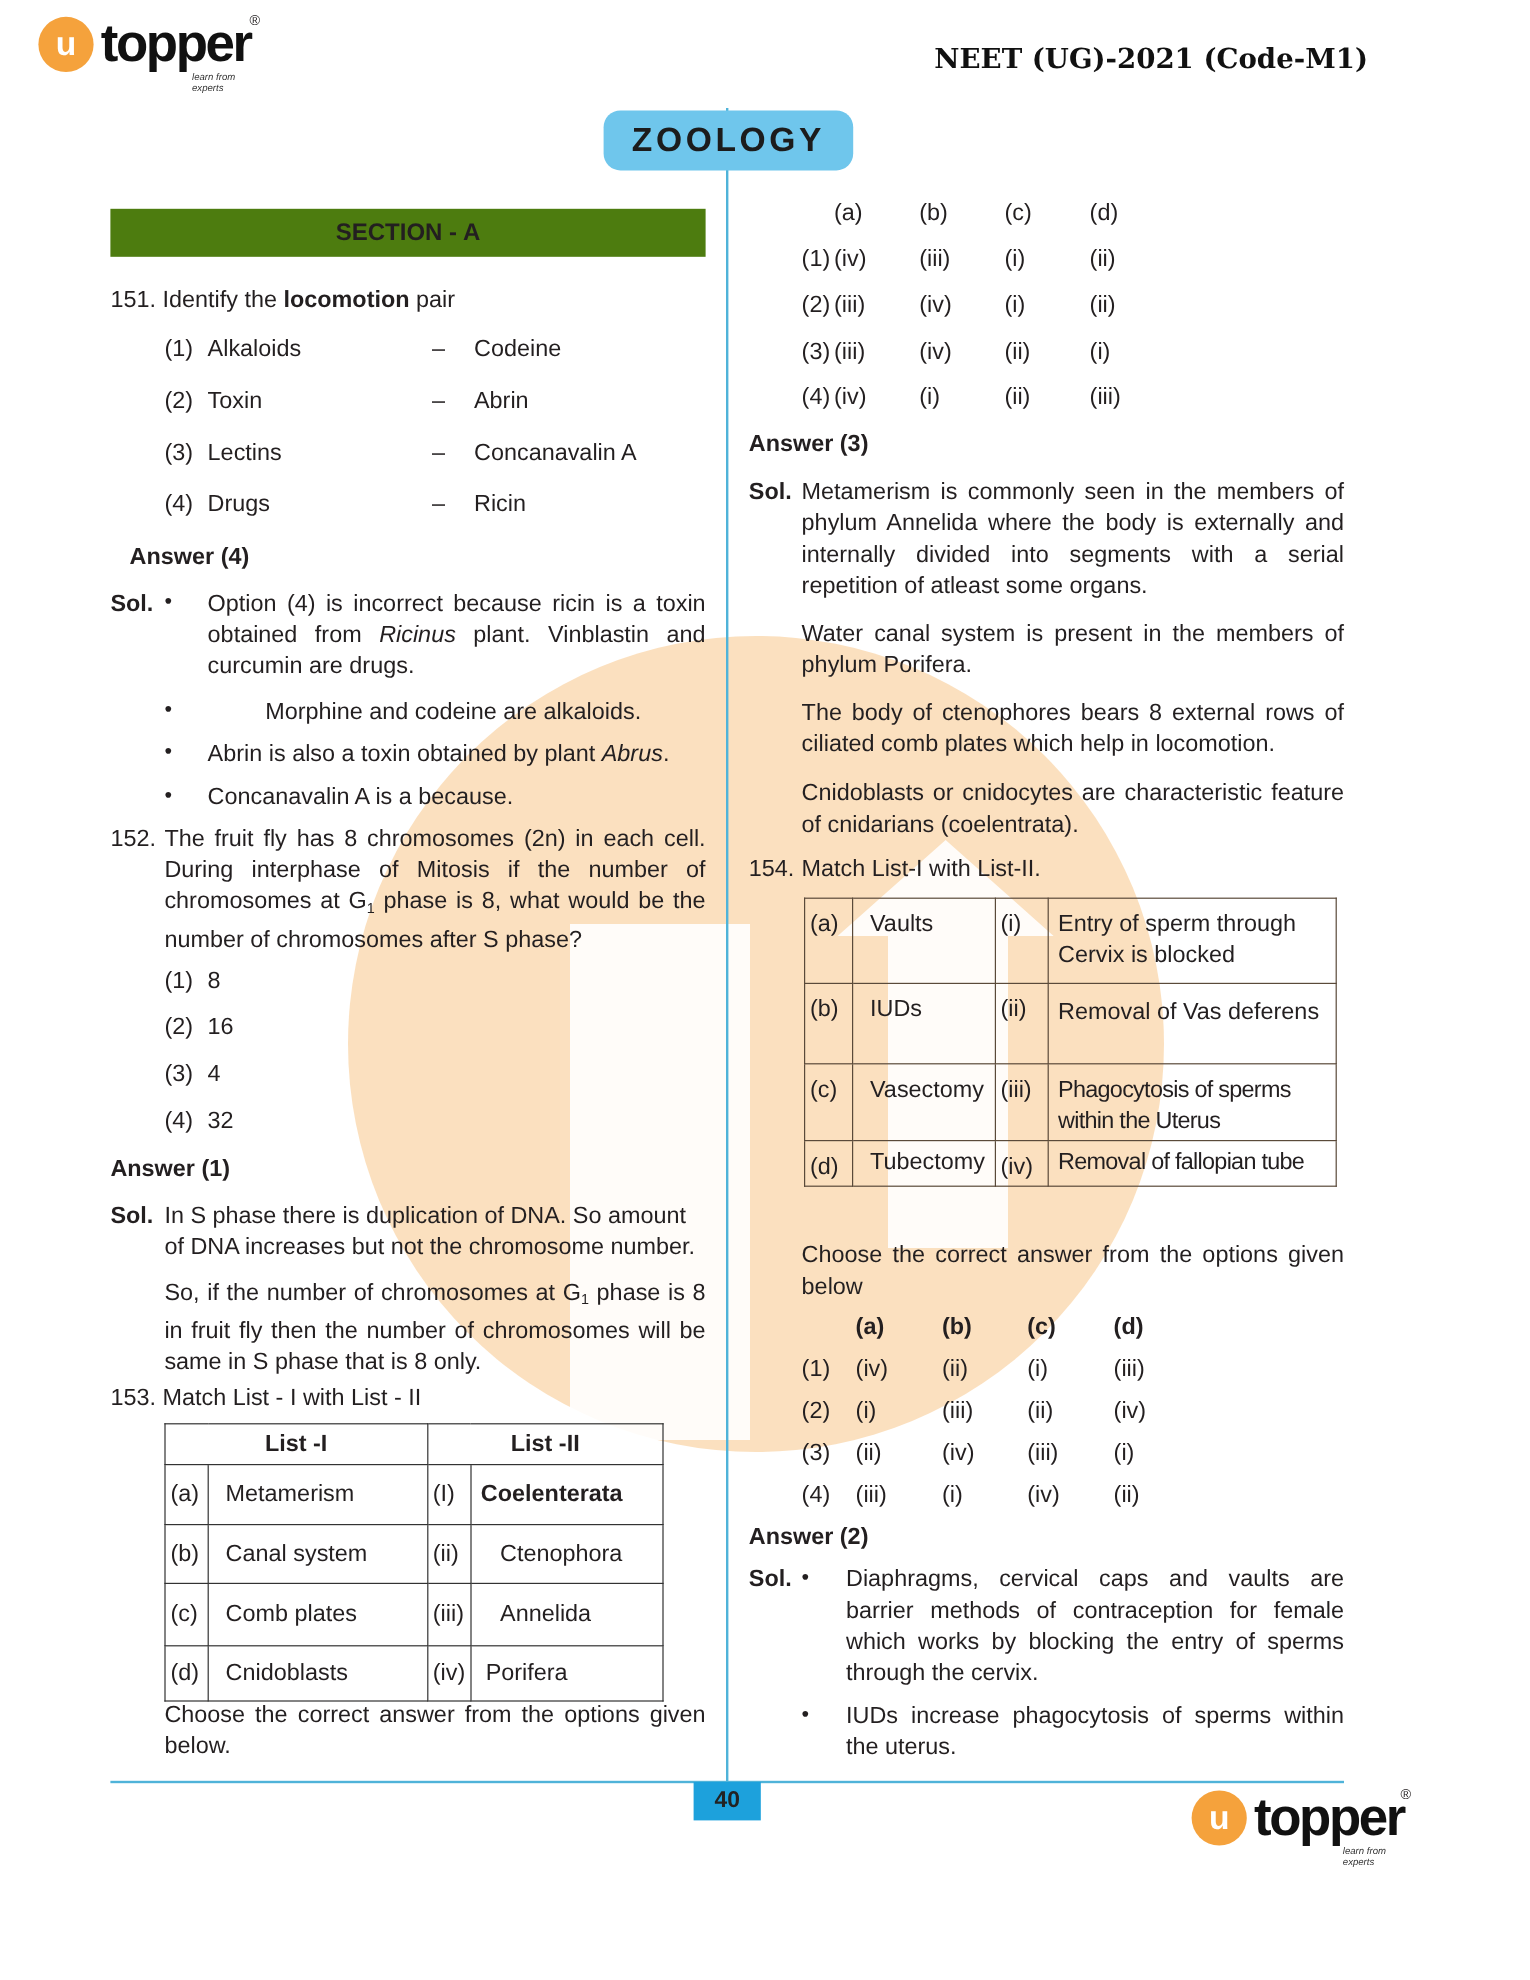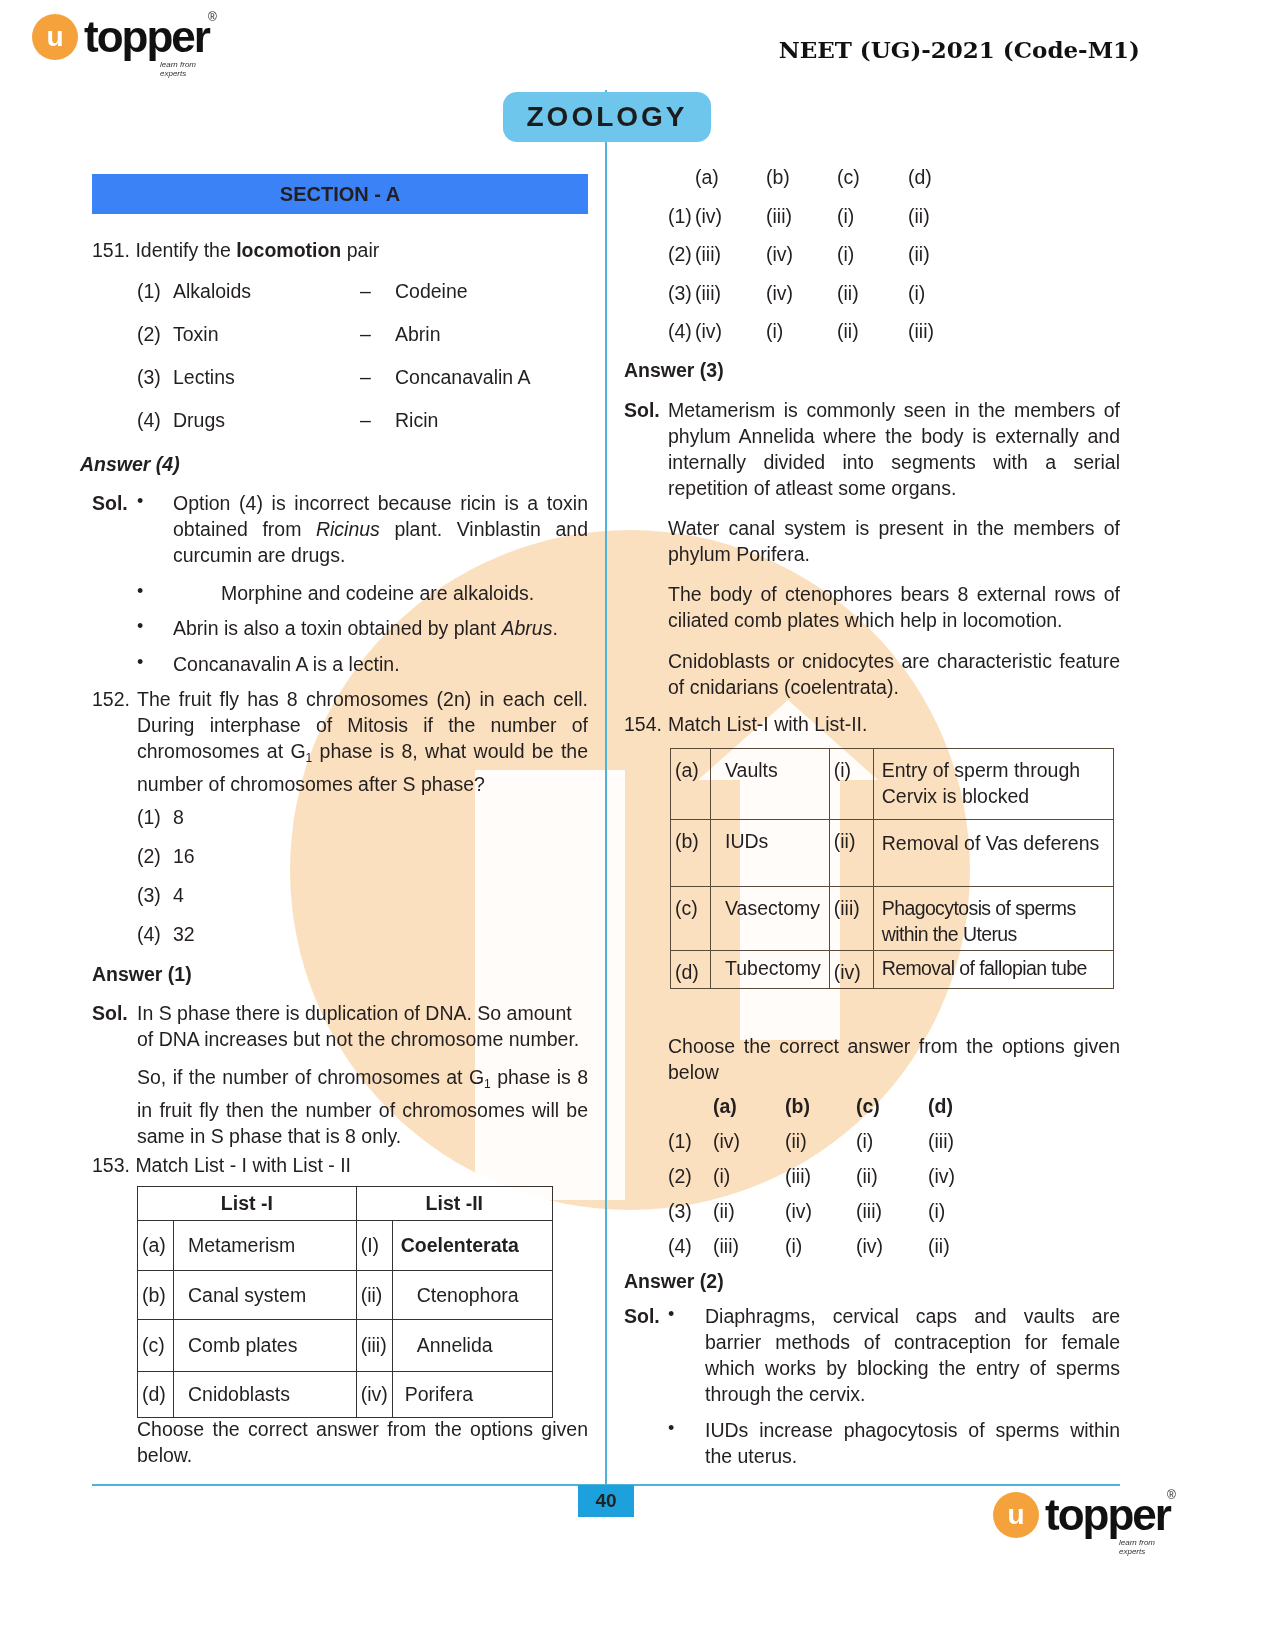--- a/index.html
+++ b/index.html
@@ -26,7 +26,7 @@
   .divider-h { position: absolute; left: 92px; top: 1484px; width: 1028px; height: 2px; background: #4fb3d9; z-index: 1; }
   .page-num { position: absolute; left: 578px; top: 1485px; width: 56px; height: 32px; background: #1da1dc; color: #222; font-weight: bold; font-size: 19px; display: flex; align-items: center; justify-content: center; z-index: 2; }
 
-  .section-bar { position: absolute; left: 92px; top: 174px; width: 496px; height: 40px; background: #3b82f6; display: flex; align-items: center; justify-content: center; font-weight: bold; font-size: 20px; }
+  .section-bar { position: absolute; left: 92px; top: 174px; width: 496px; height: 40px; background: #4d7c0f; display: flex; align-items: center; justify-content: center; font-weight: bold; font-size: 20px; }
 
   .txt { position: absolute; line-height: 26px; font-size: 19.5px; }
   .just { text-align: justify; }

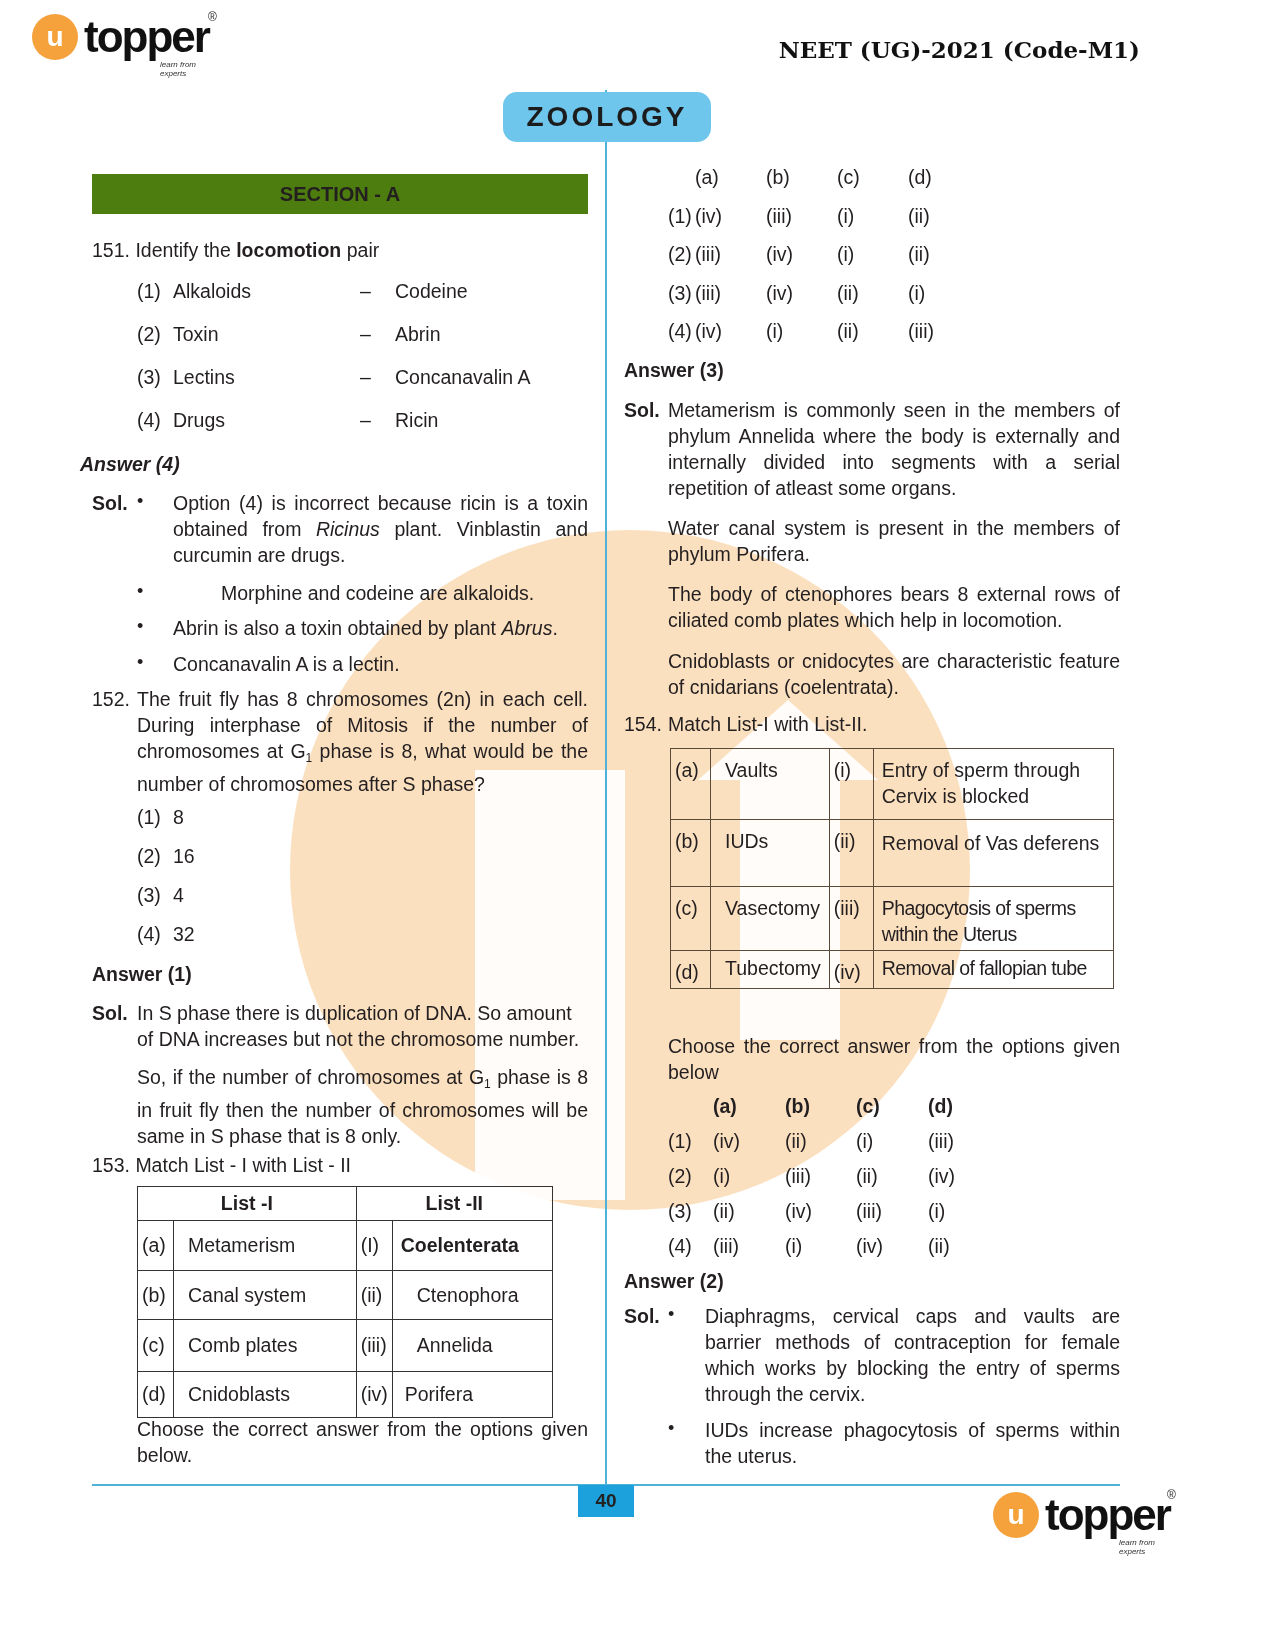--- a/index.html
+++ b/index.html
@@ -99,7 +99,7 @@
   <span style="left:258px">Ricin</span>
 </div>
 
-<div class="txt content" style="left:80px; top:451px; font-weight:bold;font-style:italic;">Answer (4)</div>
+<div class="txt content" style="left:108px; top:451px; font-weight:bold;">Answer (4)</div>
 
 <div class="txt content" style="left:92px; top:490px; font-weight:bold;">Sol.</div>
 <div class="bullet content" style="left:137px; top:491px;">•</div>

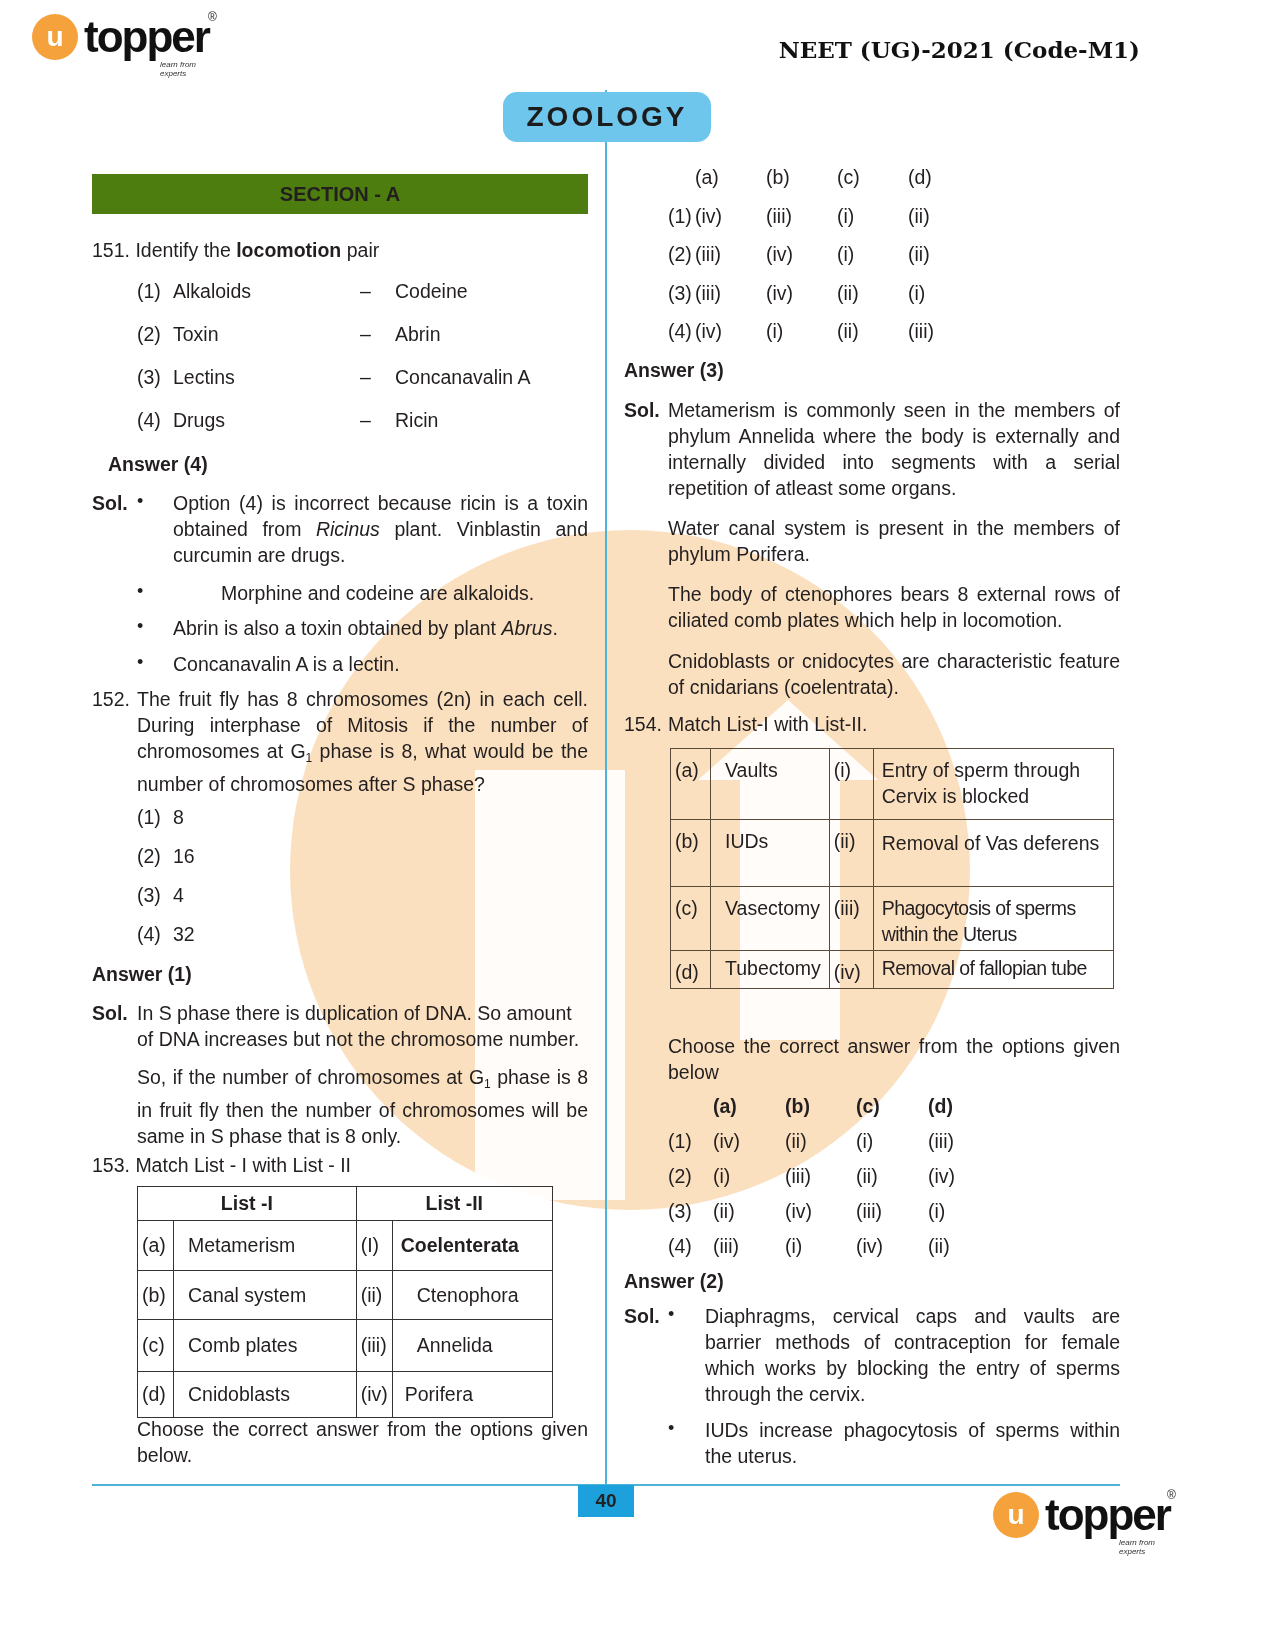--- a/index.html
+++ b/index.html
@@ -113,7 +113,7 @@
   <span>Abrin is also a toxin obtained by plant </span><i>Abrus</i><span>.</span>
 </div>
 <div class="bullet content" style="left:137px; top:652px;">•</div>
-<div class="txt content" style="left:173px; top:651px;">Concanavalin A is a lectin.</div>
+<div class="txt content" style="left:173px; top:651px;">Concanavalin A is a because.</div>
 
 <div class="txt content" style="left:92px; top:686px;">152.</div>
 <div class="txt just content" style="left:137px; top:686px; width:451px;">

